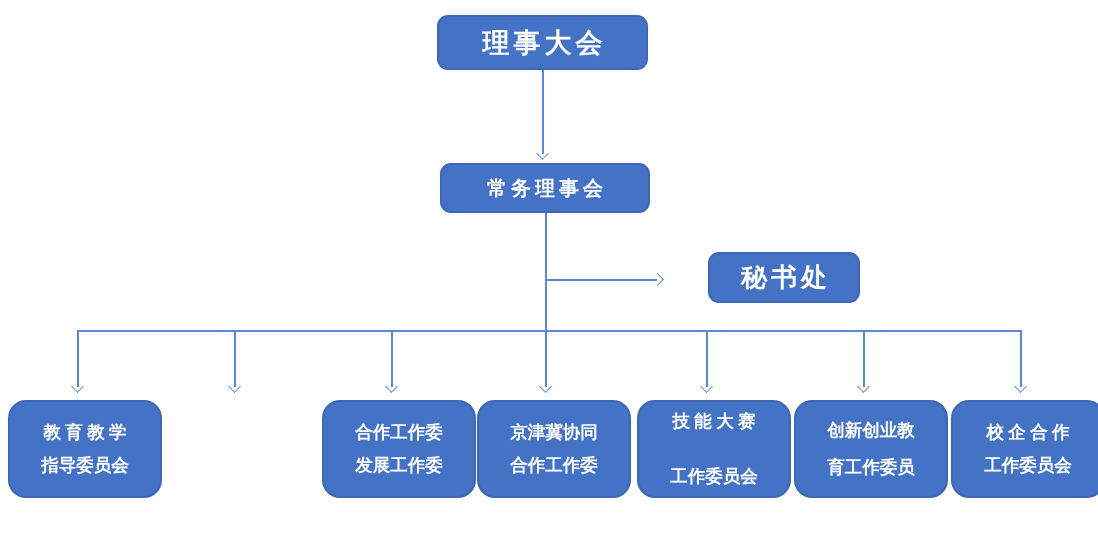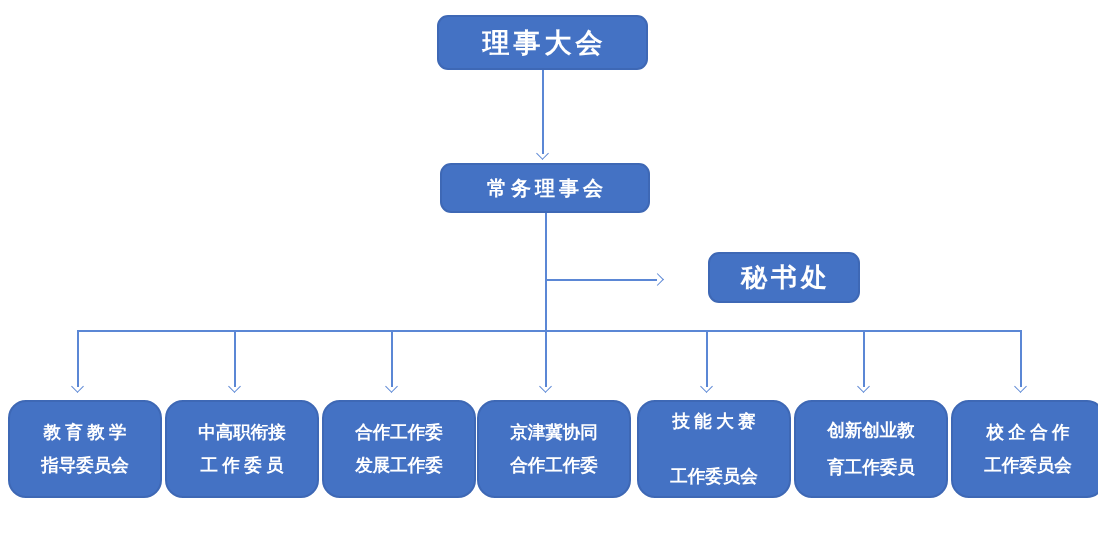--- a/index.html
+++ b/index.html
@@ -90,10 +90,6 @@
     <span class="cl">指导委员会</span>
   </div>
 
-  <div class="node committee" style="left:165px;">
-    <span class="cl">中高职衔接</span>
-    <span class="cl">工 作 委 员</span>
-  </div>
 
   <div class="node committee" style="left:322px;">
     <span class="cl">合作工作委</span>

